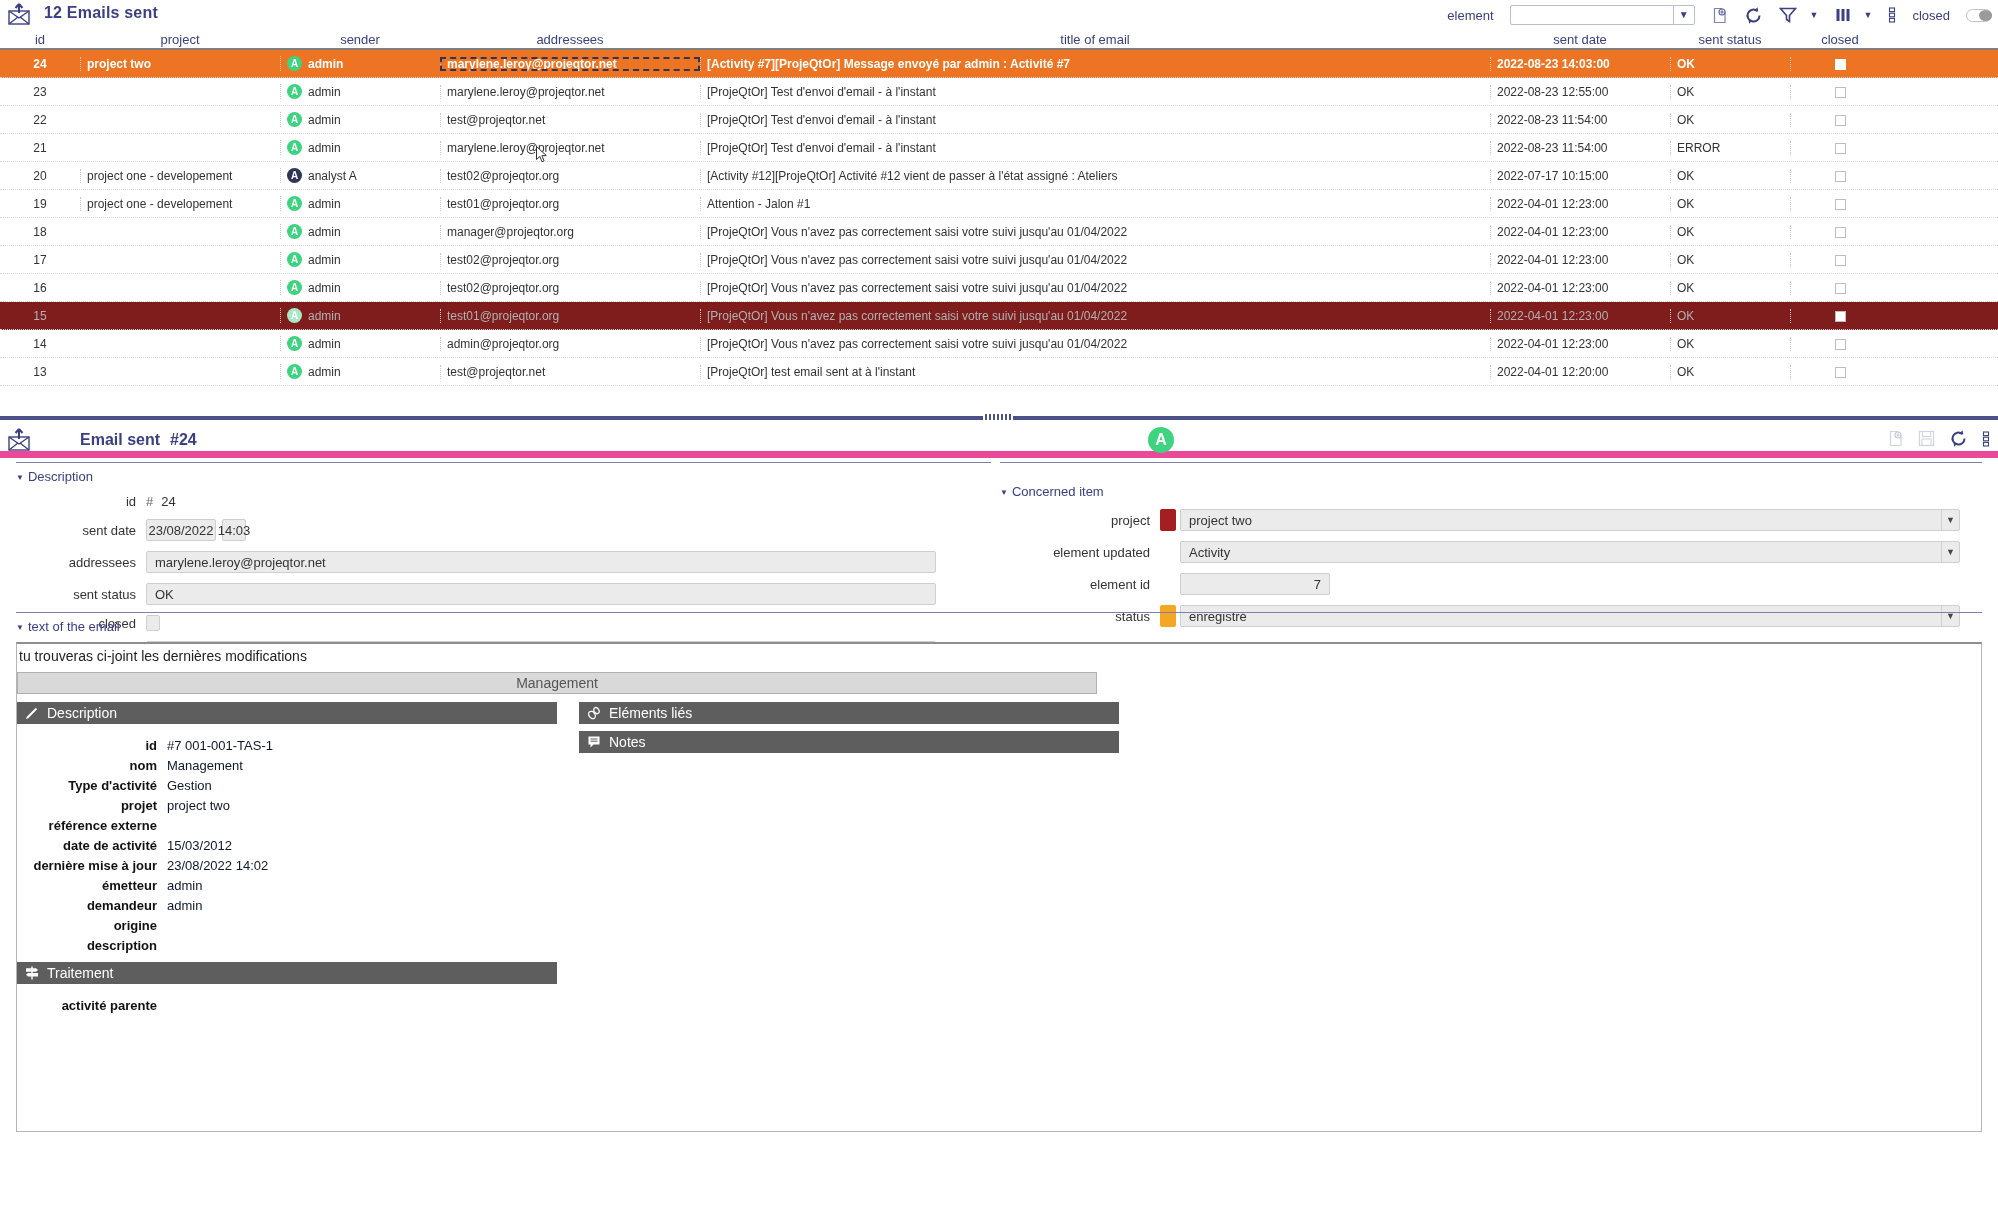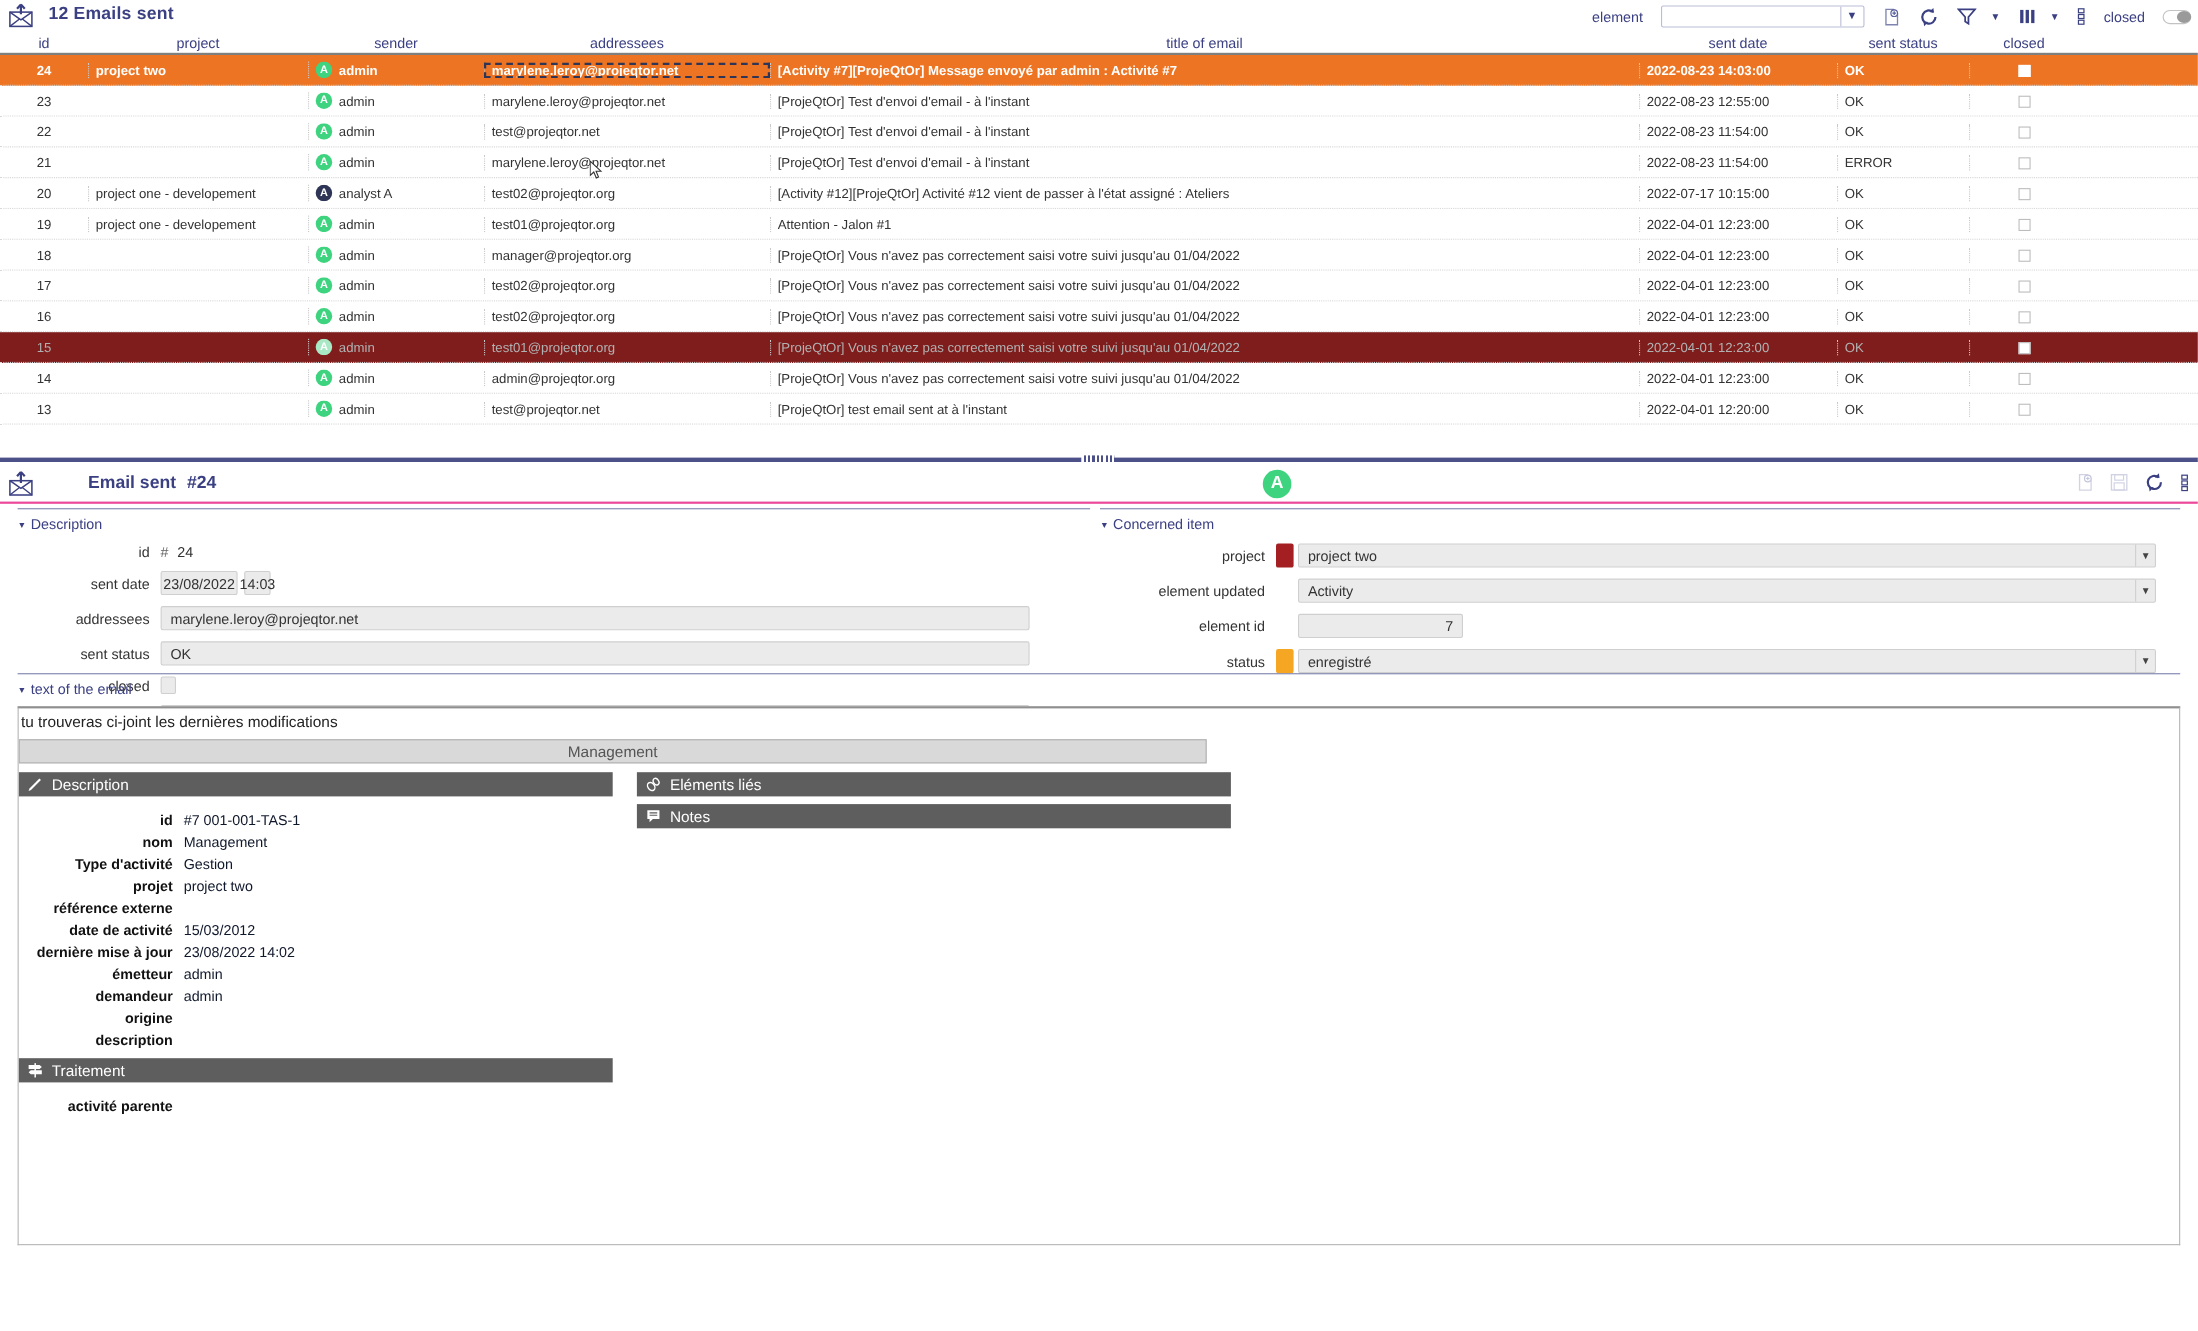--- a/index.html
+++ b/index.html
@@ -84,7 +84,7 @@
 
   
   #detail-panel { position:absolute; left:0; top:422px; width:1998px; height:788px; background:#fff; }
-  #detail-head { position:relative; height:36px; border-bottom:2px solid #ec4899;text-decoration:underline; }
+  #detail-head { position:relative; height:36px; border-bottom:7px solid #ec4899;text-decoration:underline; }
   #detail-head-icon { position:absolute; left:6px; top:4px; width:26px; height:28px; }
   #detail-title { position:absolute; left:80px; top:9px; font-size:16px; color:#3b4083; font-weight:bold; }
   #detail-title .num { margin-left:10px; }

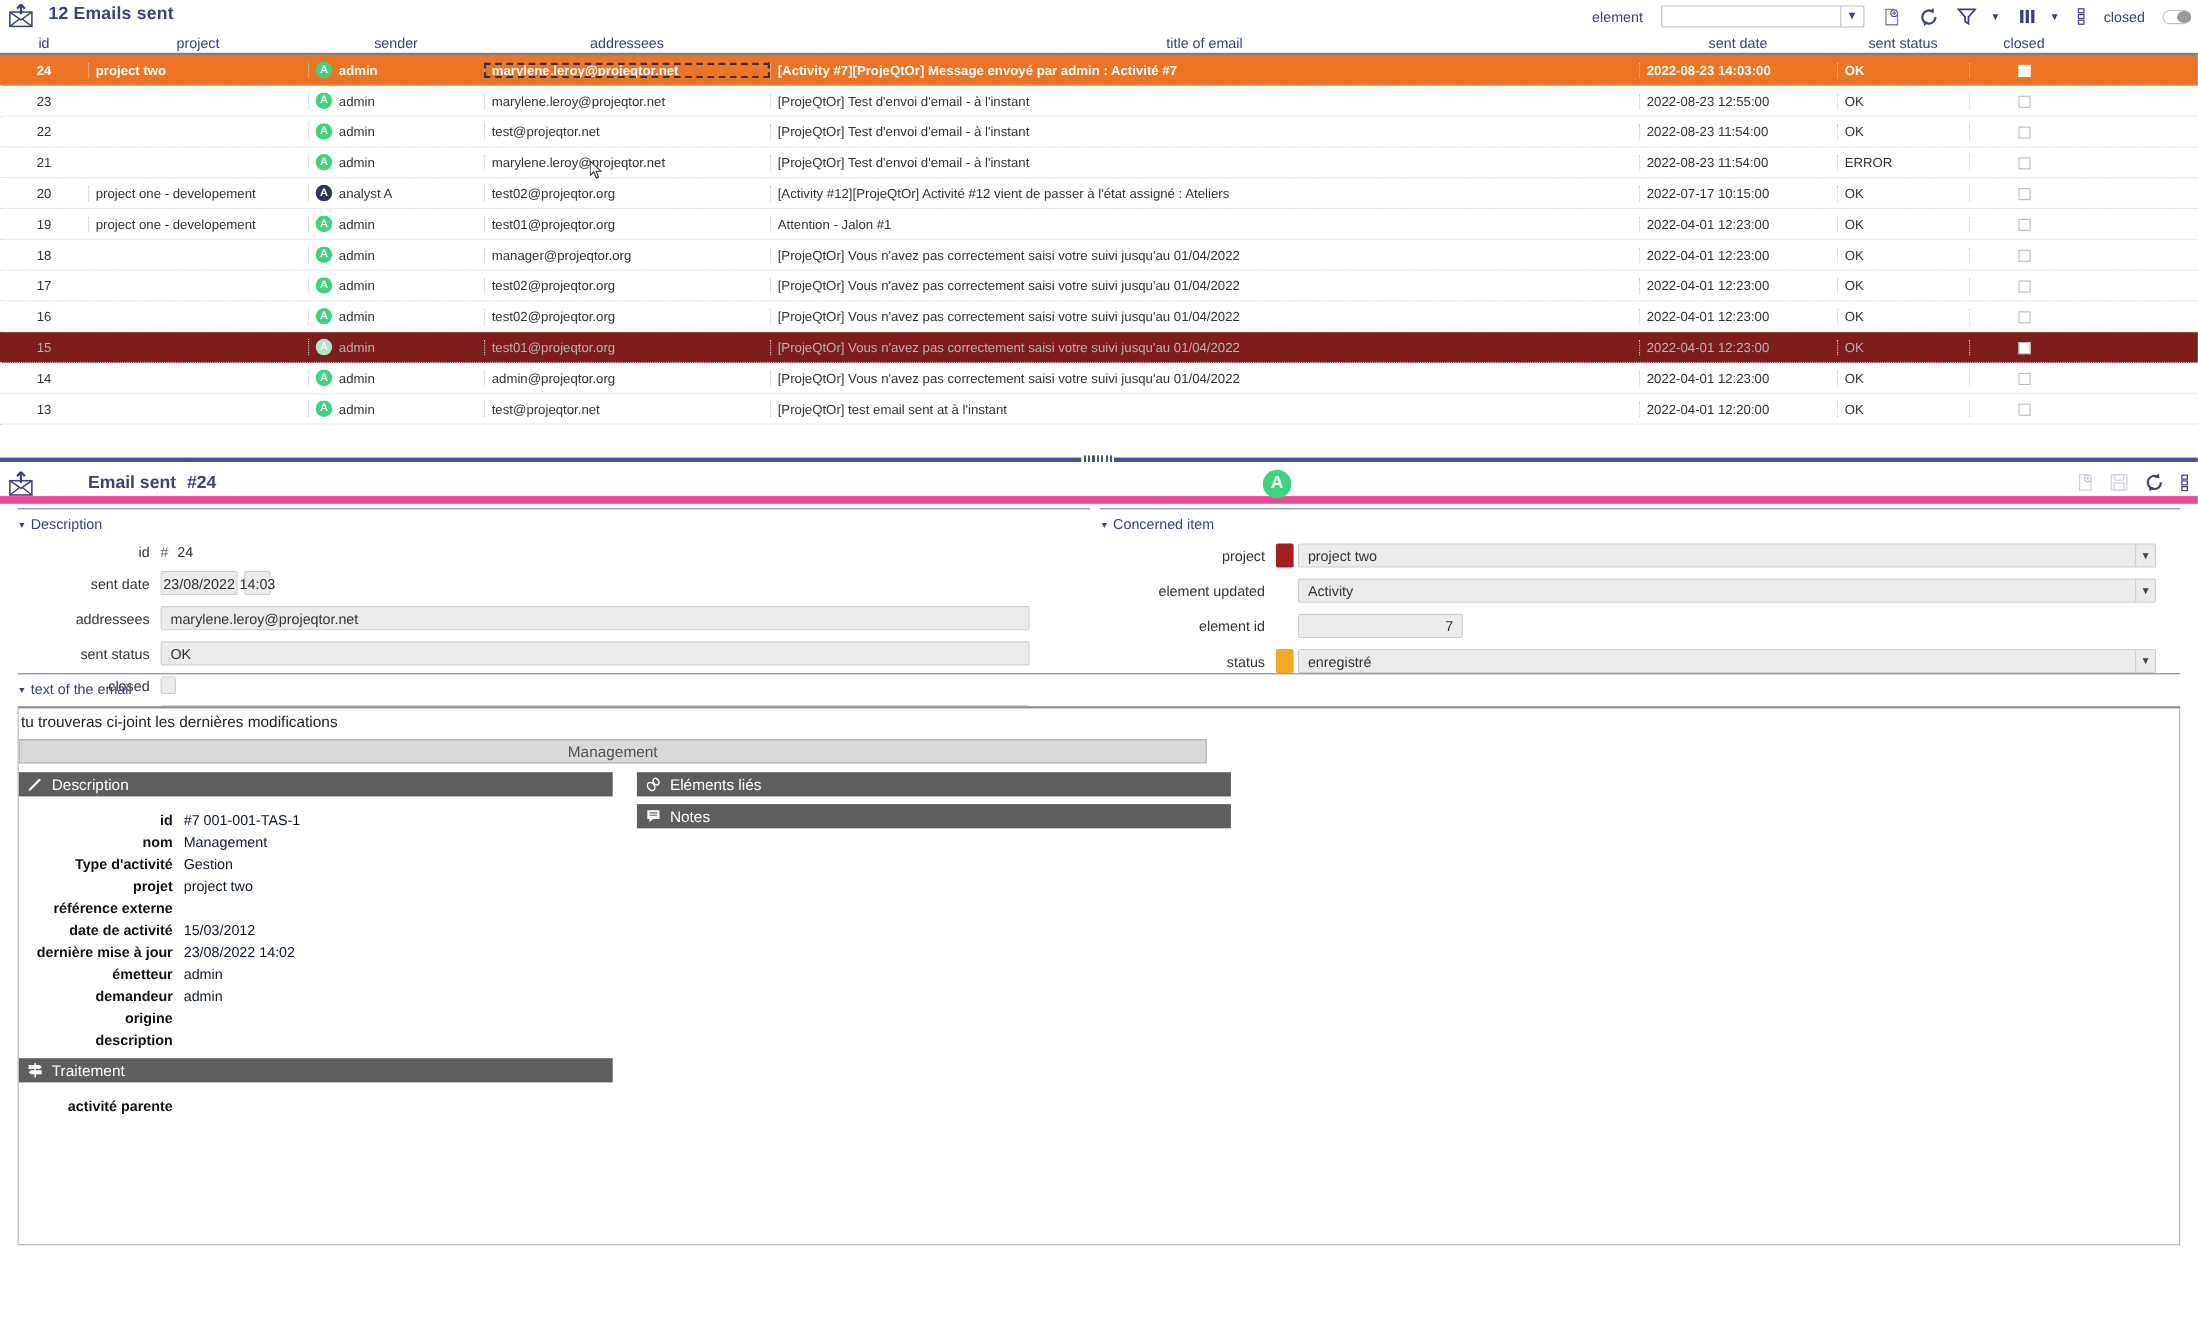--- a/index.html
+++ b/index.html
@@ -469,7 +469,7 @@
 
   <div id="right-col">
     <div class="sec-rule"></div>
-    <div class="section-title" style="margin-top:6px">
+    <div class="section-title" style="margin-top:21px">
       <span class="caret-down">▼</span><span>Concerned item</span>
     </div>
 

